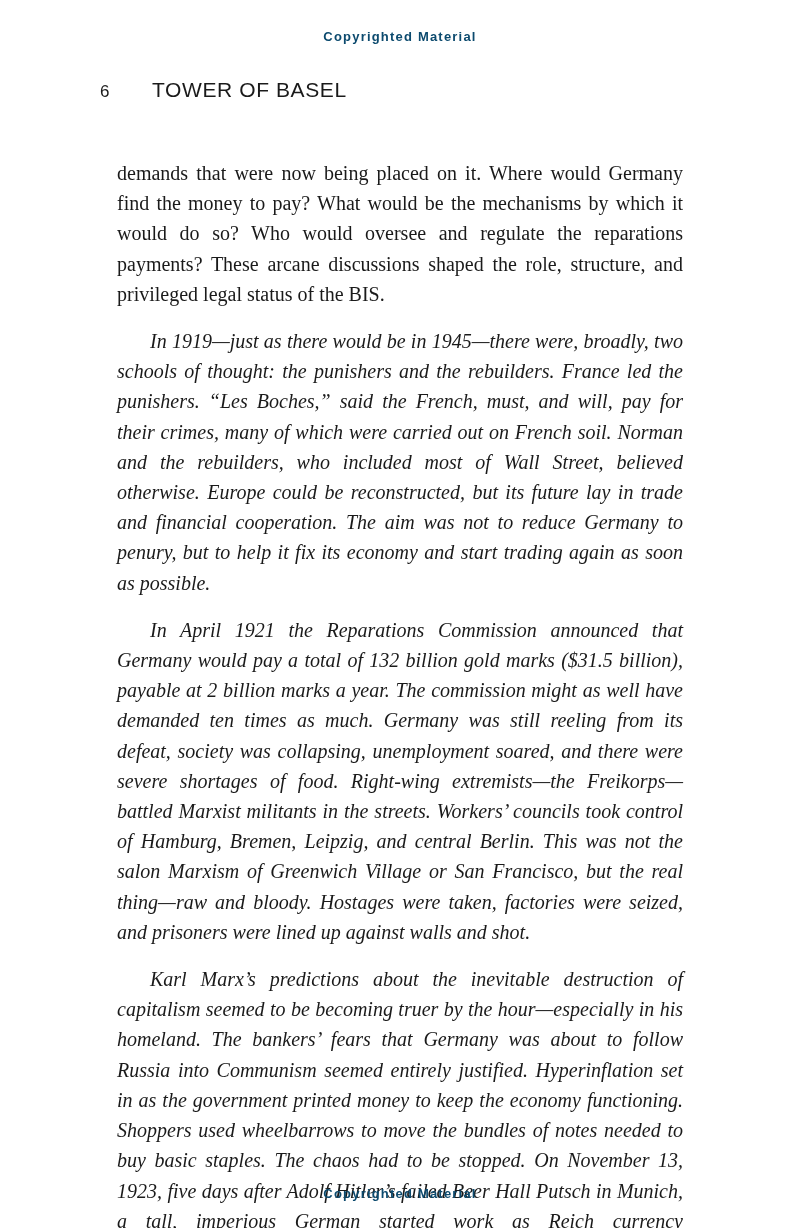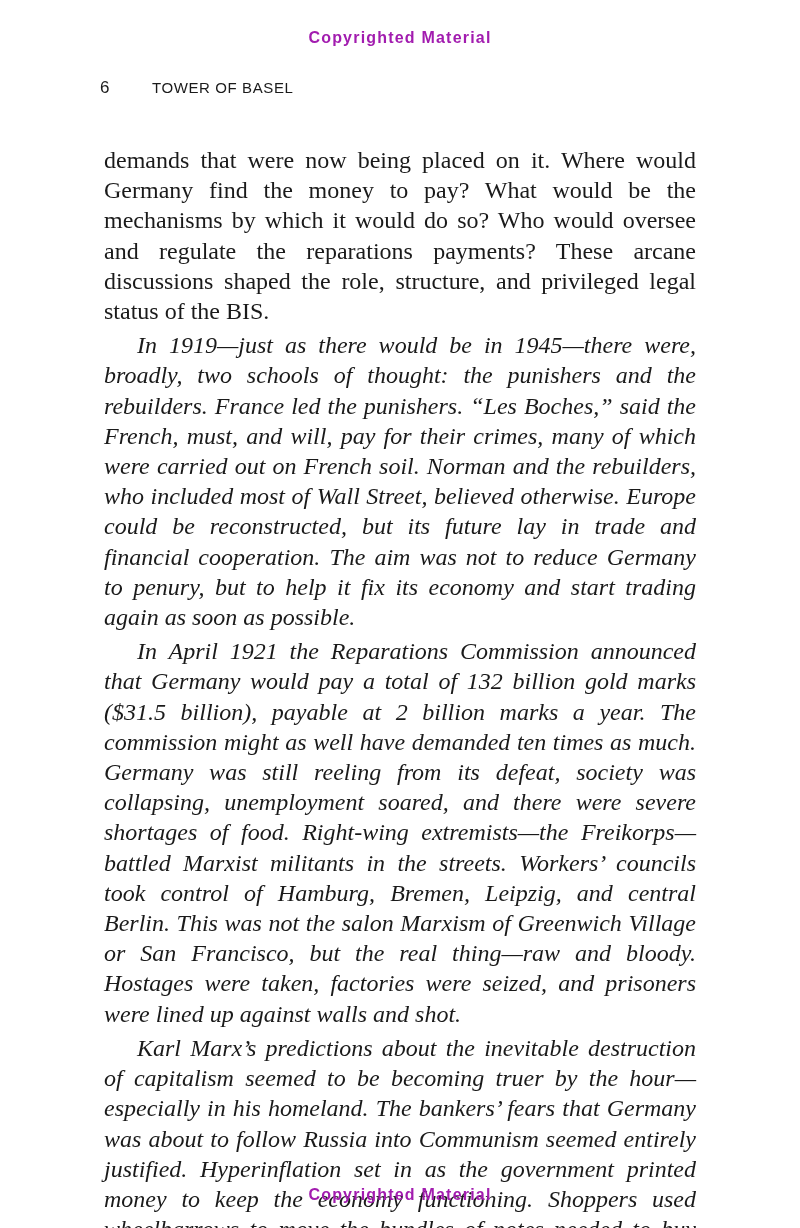--- a/index.html
+++ b/index.html
@@ -26,9 +26,9 @@
     width: 100%;
     text-align: center;
     font-family: "Liberation Sans", sans-serif;
-    font-size: 16px;
+    font-size: 13px;
     letter-spacing: 1.2px;
-    color: #a21caf;
+    color: #0c4a6e;
     font-weight: 600;
   }
   .watermark-top { top: 29px; }

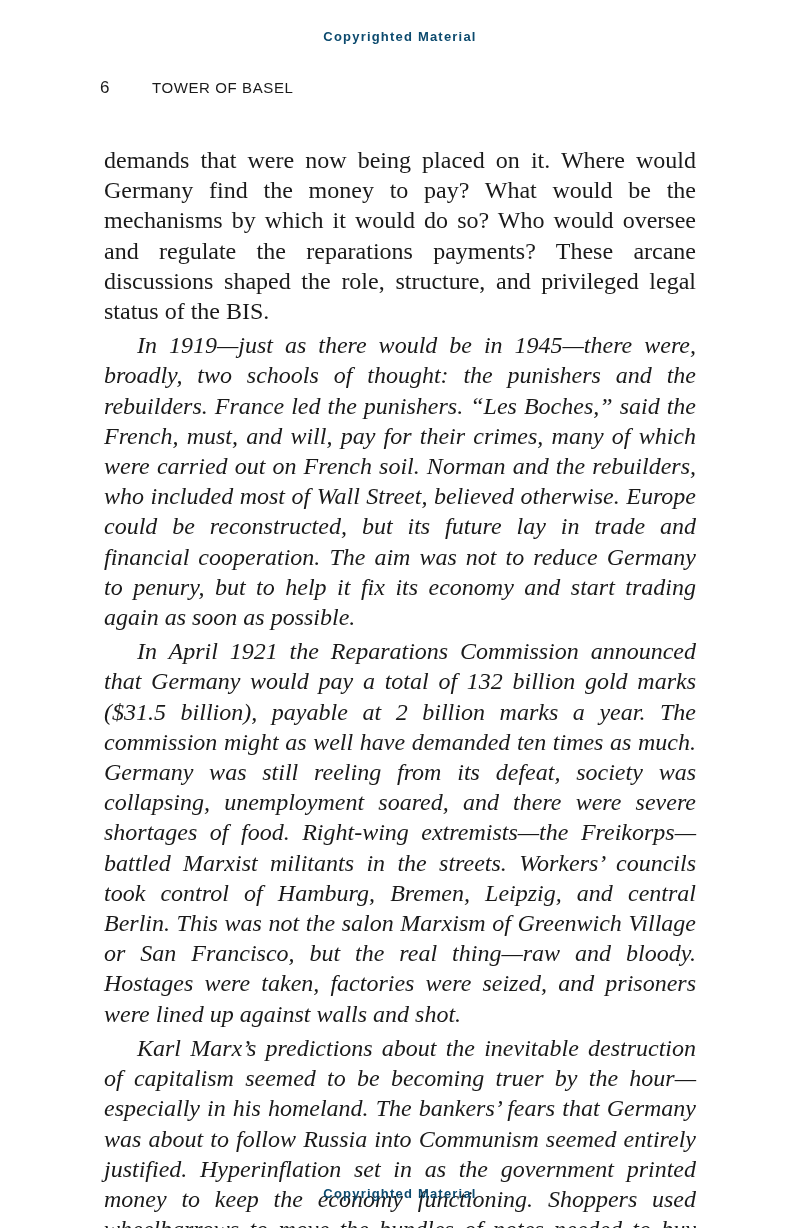--- a/index.html
+++ b/index.html
@@ -50,7 +50,7 @@
     width: 52px;
   }
   .head-title {
-    font-size: 15px;
+    font-size: 21px;
     font-weight: 400;
     letter-spacing: 0.6px;
   }

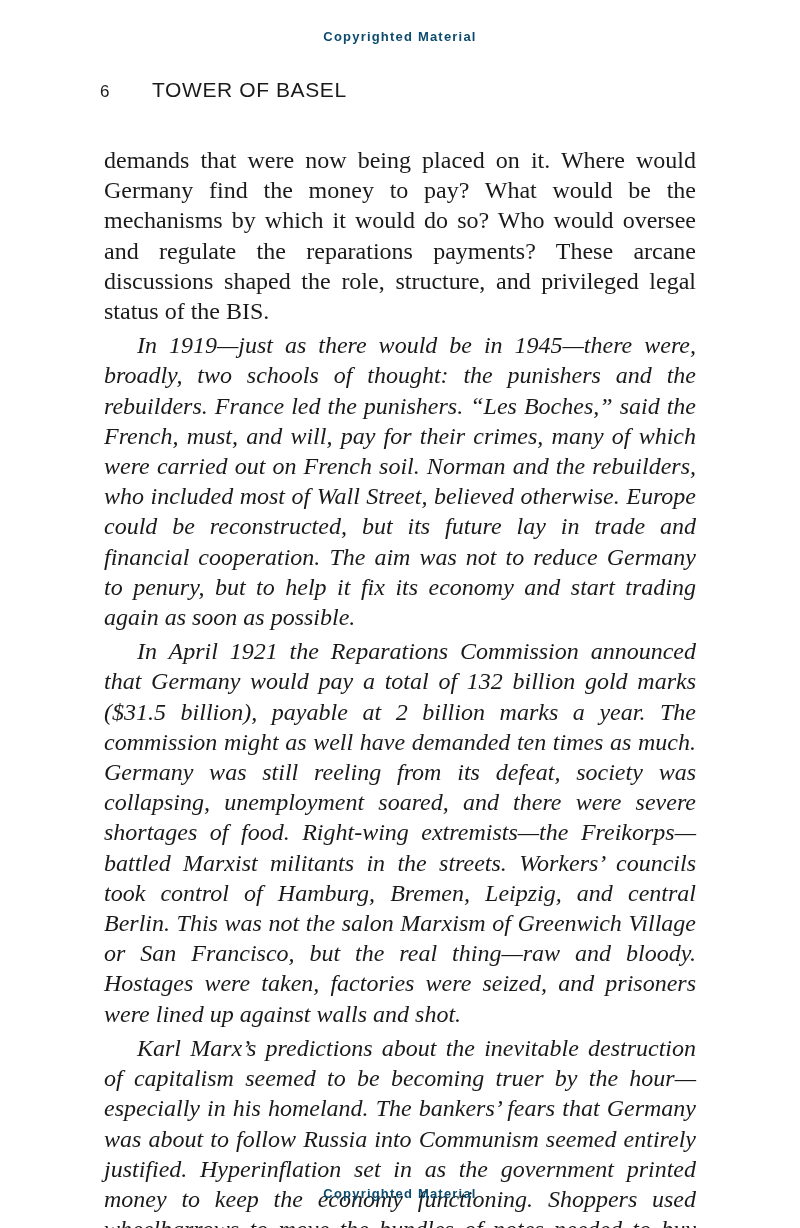--- a/index.html
+++ b/index.html
@@ -62,8 +62,8 @@
     width: 600px;
   }
   .body-text p {
-    margin: 4px;
-    font-size: 24px;
+    margin: 17px;
+    font-size: 20px;
     line-height: 30.2px;
     text-align: justify;
     text-justify: inter-word;

